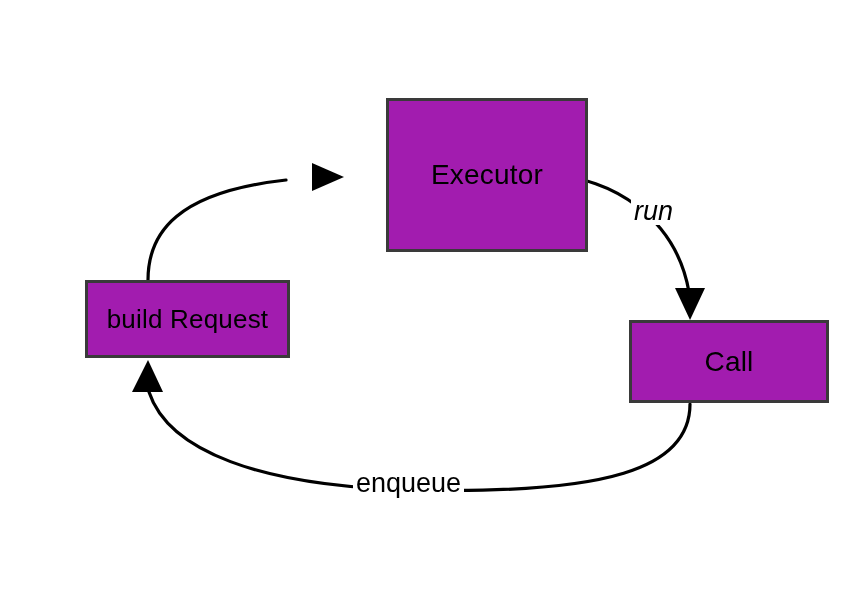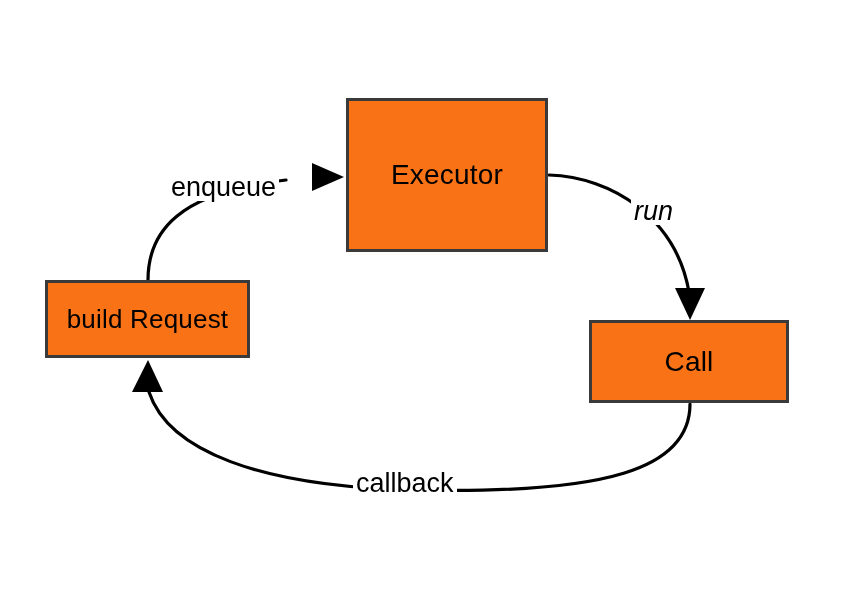--- a/index.html
+++ b/index.html
@@ -119,7 +119,6 @@
     <span class="node-label">Call</span>
   </div>
 
-  <div class="edge-label" id="edge-label-enqueue">enqueue</div>
 
   <div class="edge-label" id="edge-label-run">run</div>
 

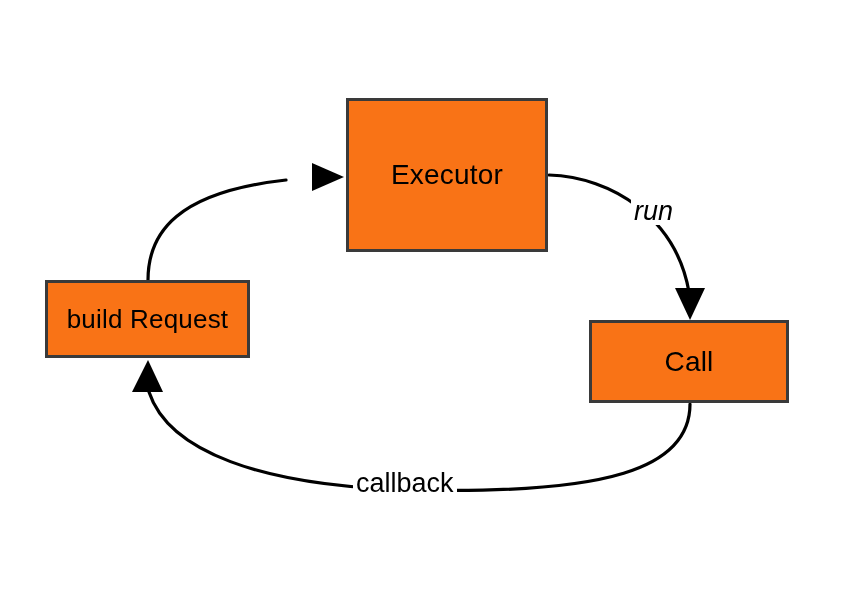--- a/index.html
+++ b/index.html
@@ -29,11 +29,12 @@
   .node {
     position: absolute;
     box-sizing: border-box;
-    background: #f97316;
+    background: #a21caf;
     border: 3px solid #3a3a3a;
     display: flex;
     align-items: center;
     justify-content: center;
+    margin-left: 40px;
   }
   .node-label {
     font-size: 28px;

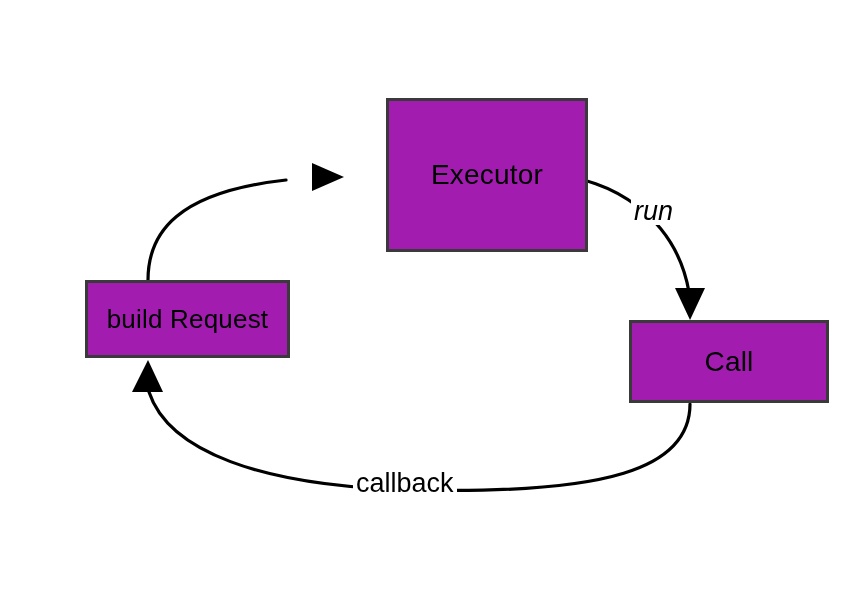--- a/index.html
+++ b/index.html
@@ -123,7 +123,7 @@
 
   <div class="edge-label" id="edge-label-run">run</div>
 
-  <div class="edge-label" id="edge-label-callback">callback</div>
+  <div class="edge-label" id="edge-label-callback">enqueue</div>
 
 </div>
 

